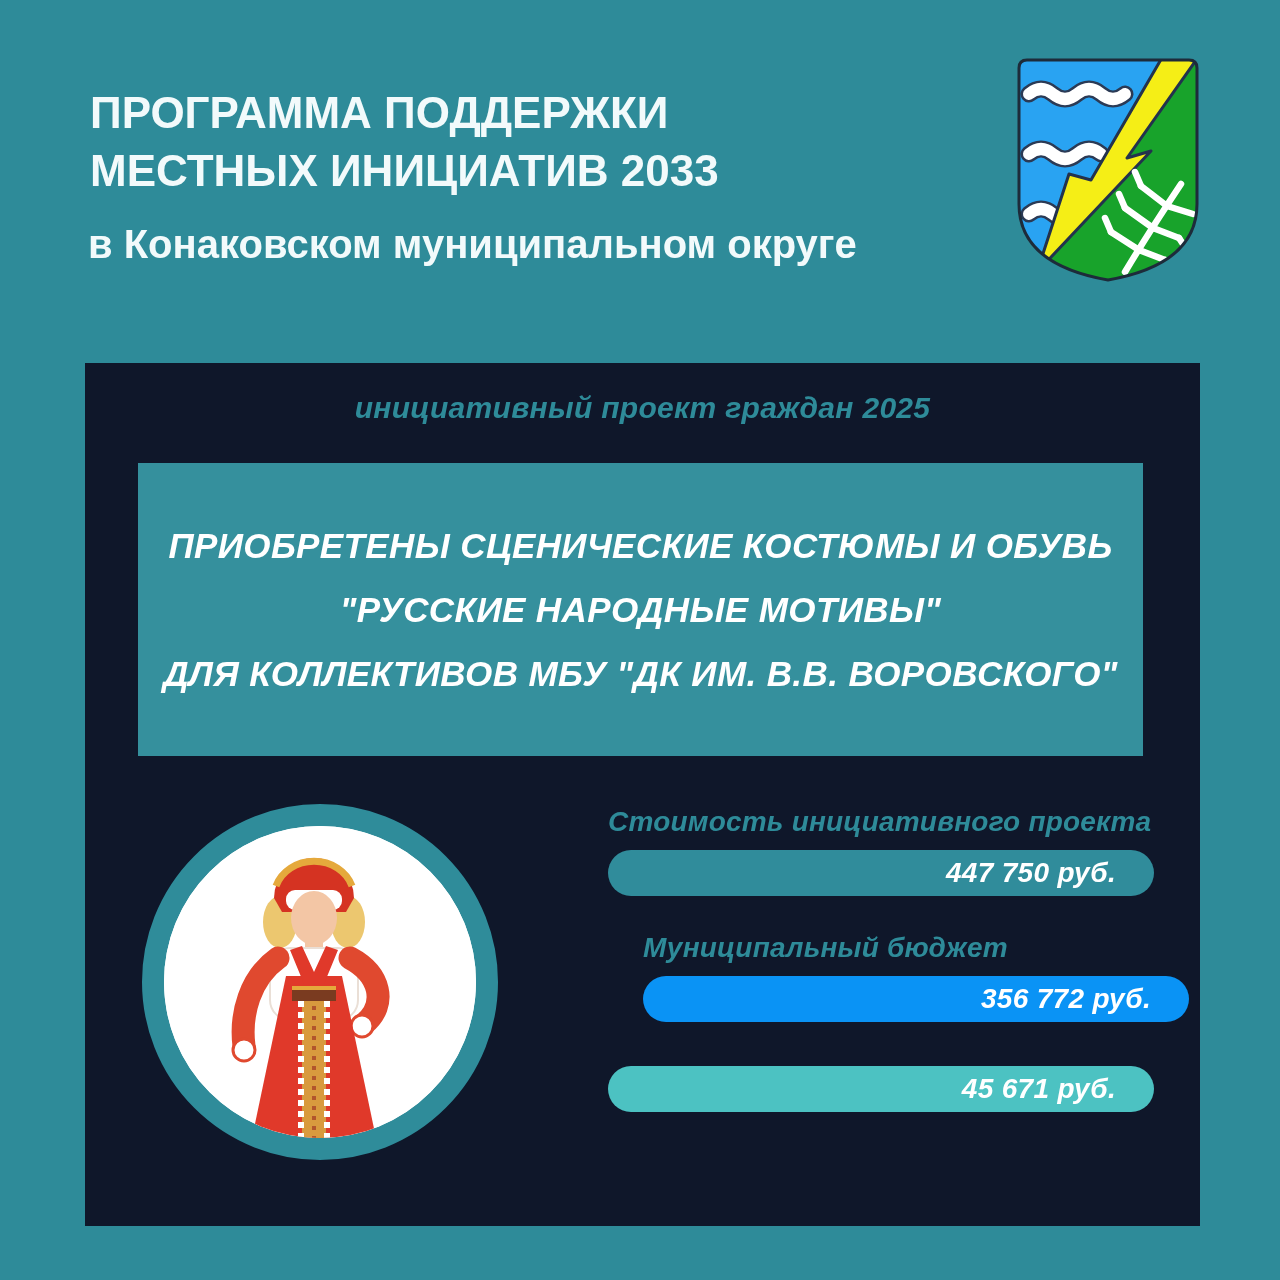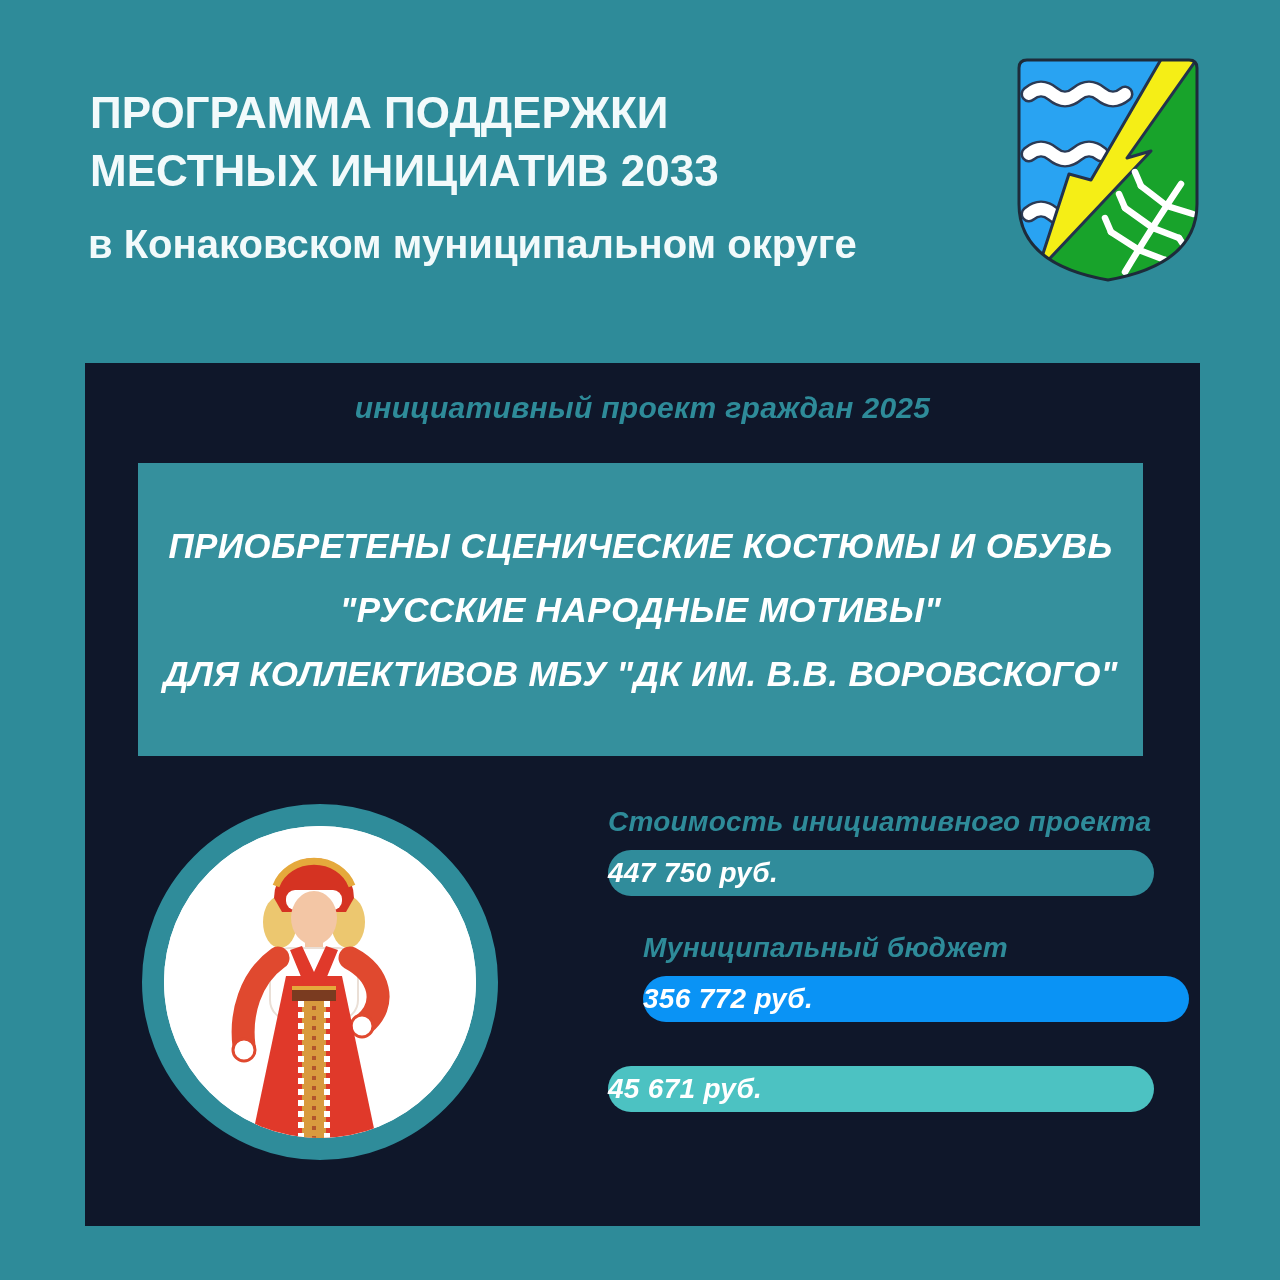--- a/index.html
+++ b/index.html
@@ -24,7 +24,7 @@
   .fund-col{left:523px;top:443px;width:546px;}
   .fund-row{position:absolute;left:0;width:546px;}
   .fund-label{color:#2e8b99;font-weight:bold;font-size:28px;letter-spacing:.2px;white-space:nowrap;}
-  .fund-bar{margin-top:12px;height:46px;border-radius:23px;display:flex;align-items:center;justify-content:flex-start;padding-right:38px;box-sizing:border-box;}
+  .fund-bar{margin-top:12px;height:46px;border-radius:23px;display:flex;align-items:center;justify-content:flex-end;padding-right:38px;box-sizing:border-box;}
   .fund-value{color:#ffffff;font-weight:bold;font-size:28px;letter-spacing:.3px;white-space:nowrap;}
 </style>
 </head>

